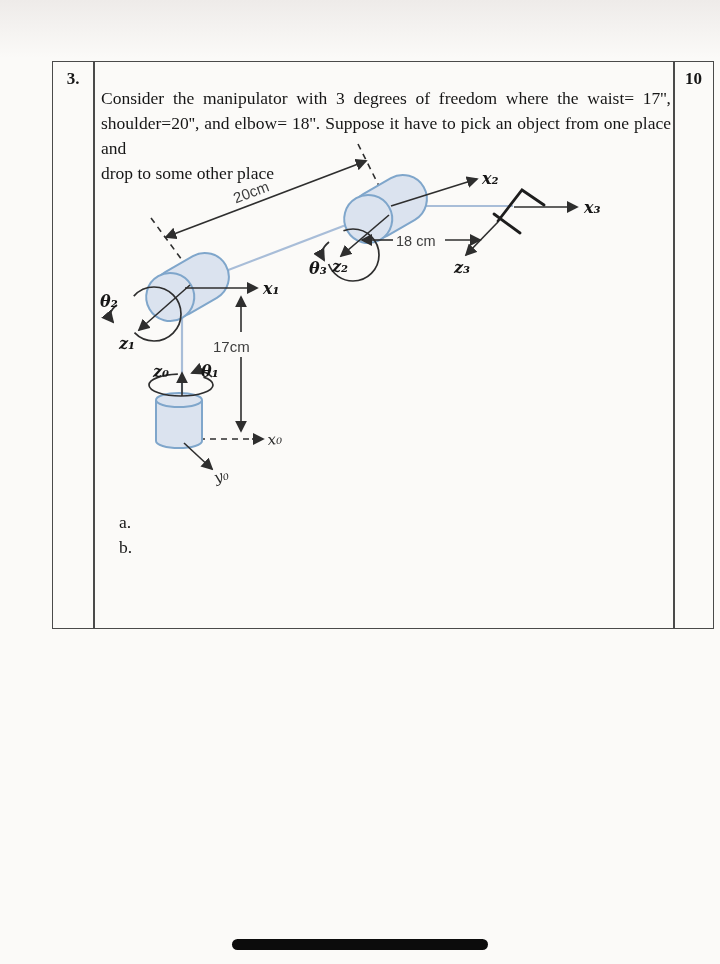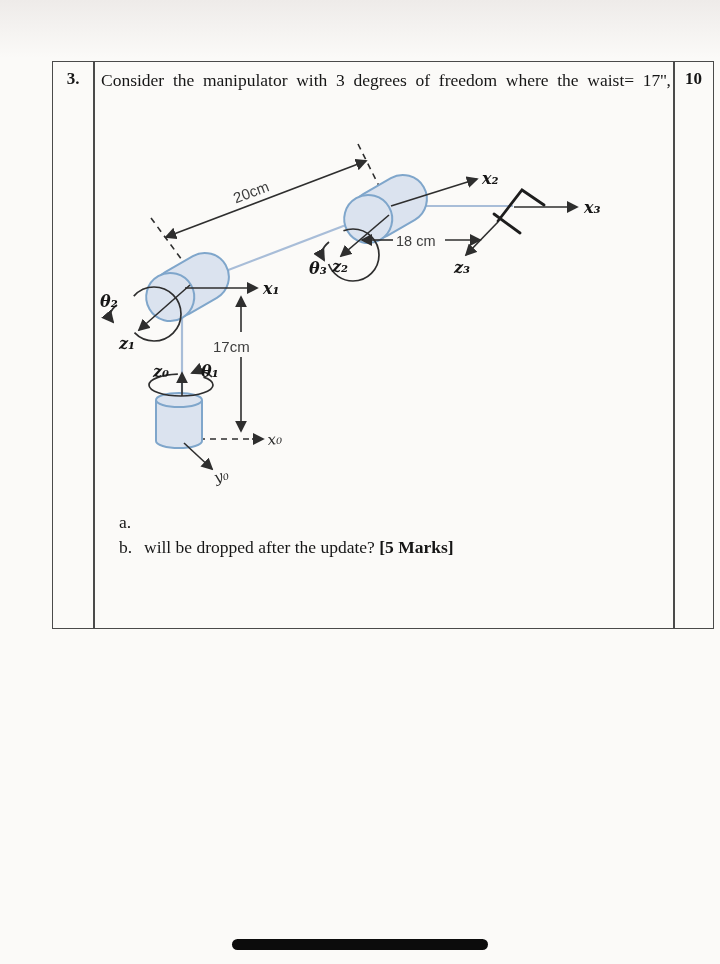--- a/index.html
+++ b/index.html
@@ -31,7 +31,7 @@
     font-weight:bold;font-size:17px;
   }
   .qpara{
-    position:absolute;left:48px;top:6px;width:570px;
+    position:absolute;left:48px;top:24px;width:570px;
     font-size:17.5px;line-height:25px;
   }
   .jline{text-align:justify;text-align-last:justify;}

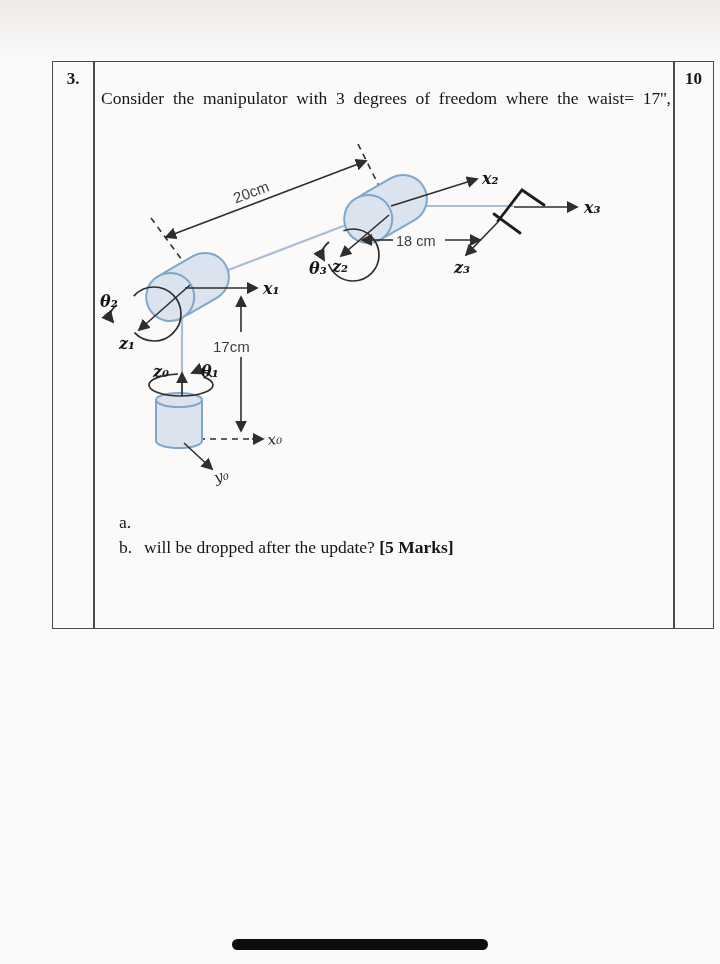--- a/index.html
+++ b/index.html
@@ -73,6 +73,7 @@
 
   <div class="qpara">
     <div class="jline">Consider the manipulator with 3 degrees of freedom where the waist= 17'',</div>
+    <div class="jline">shoulder=20'', and elbow= 18''. Suppose it have to pick an object from one place and</div>
   </div>
 
   <svg class="diagram" viewBox="95 140 530 368" xmlns="http://www.w3.org/2000/svg">

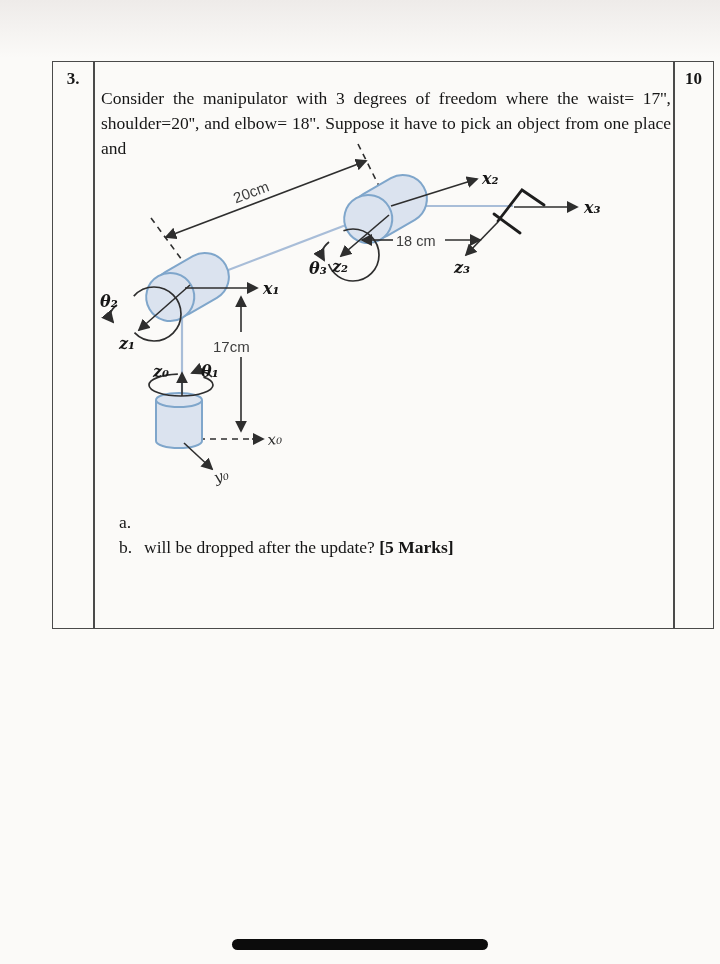--- a/index.html
+++ b/index.html
@@ -74,6 +74,7 @@
   <div class="qpara">
     <div class="jline">Consider the manipulator with 3 degrees of freedom where the waist= 17'',</div>
     <div class="jline">shoulder=20'', and elbow= 18''. Suppose it have to pick an object from one place and</div>
+    <div>drop to some other place</div>
   </div>
 
   <svg class="diagram" viewBox="95 140 530 368" xmlns="http://www.w3.org/2000/svg">

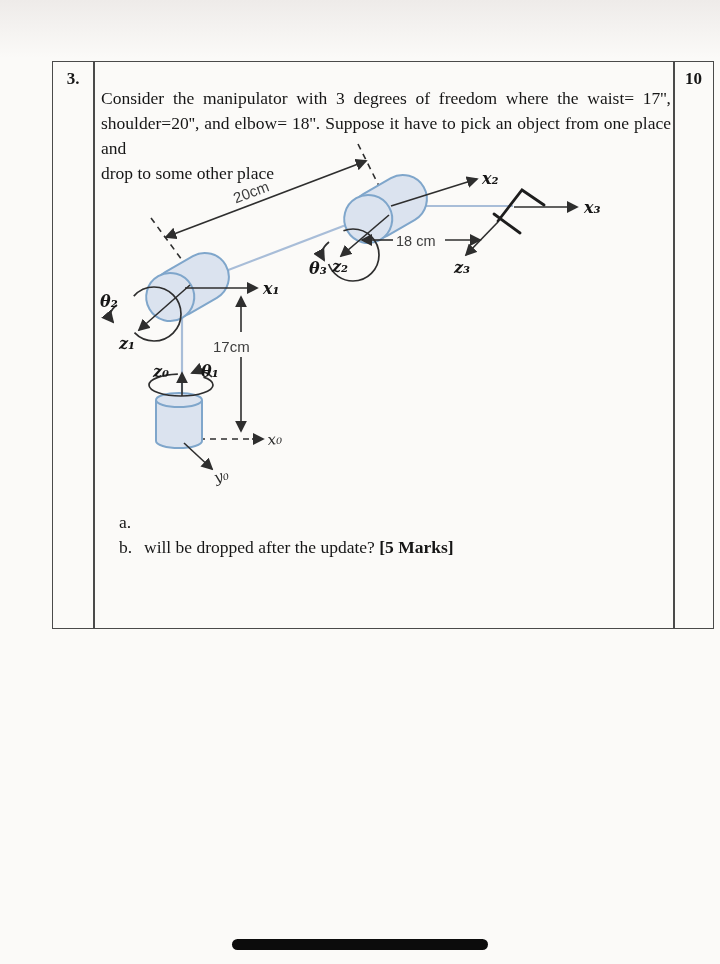--- a/index.html
+++ b/index.html
@@ -163,7 +163,6 @@
     <div class="subq">
       <div class="qmark">b.</div>
       <div class="qbody">
-        <div><span>will be dropped after the update? </span><b>[5 Marks]</b></div>
       </div>
     </div>
   </div>

